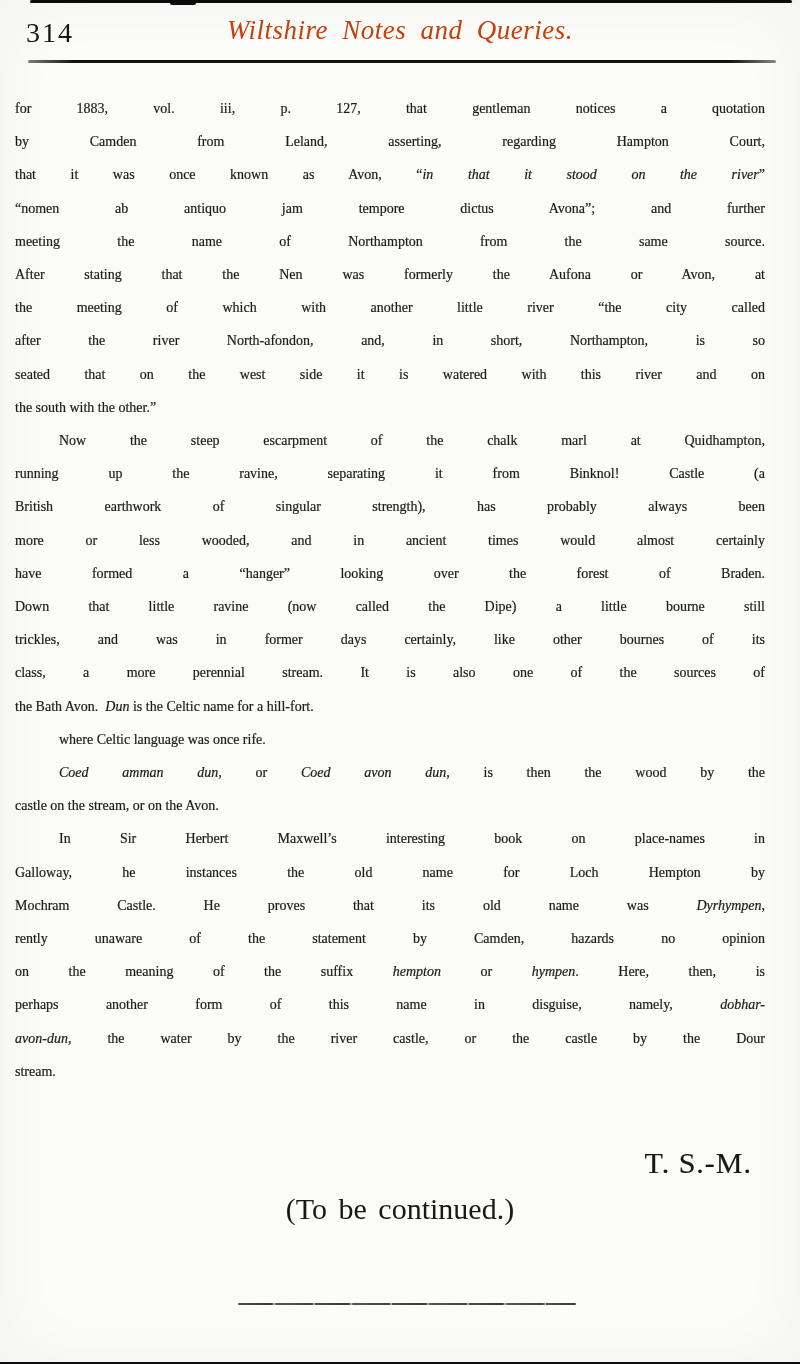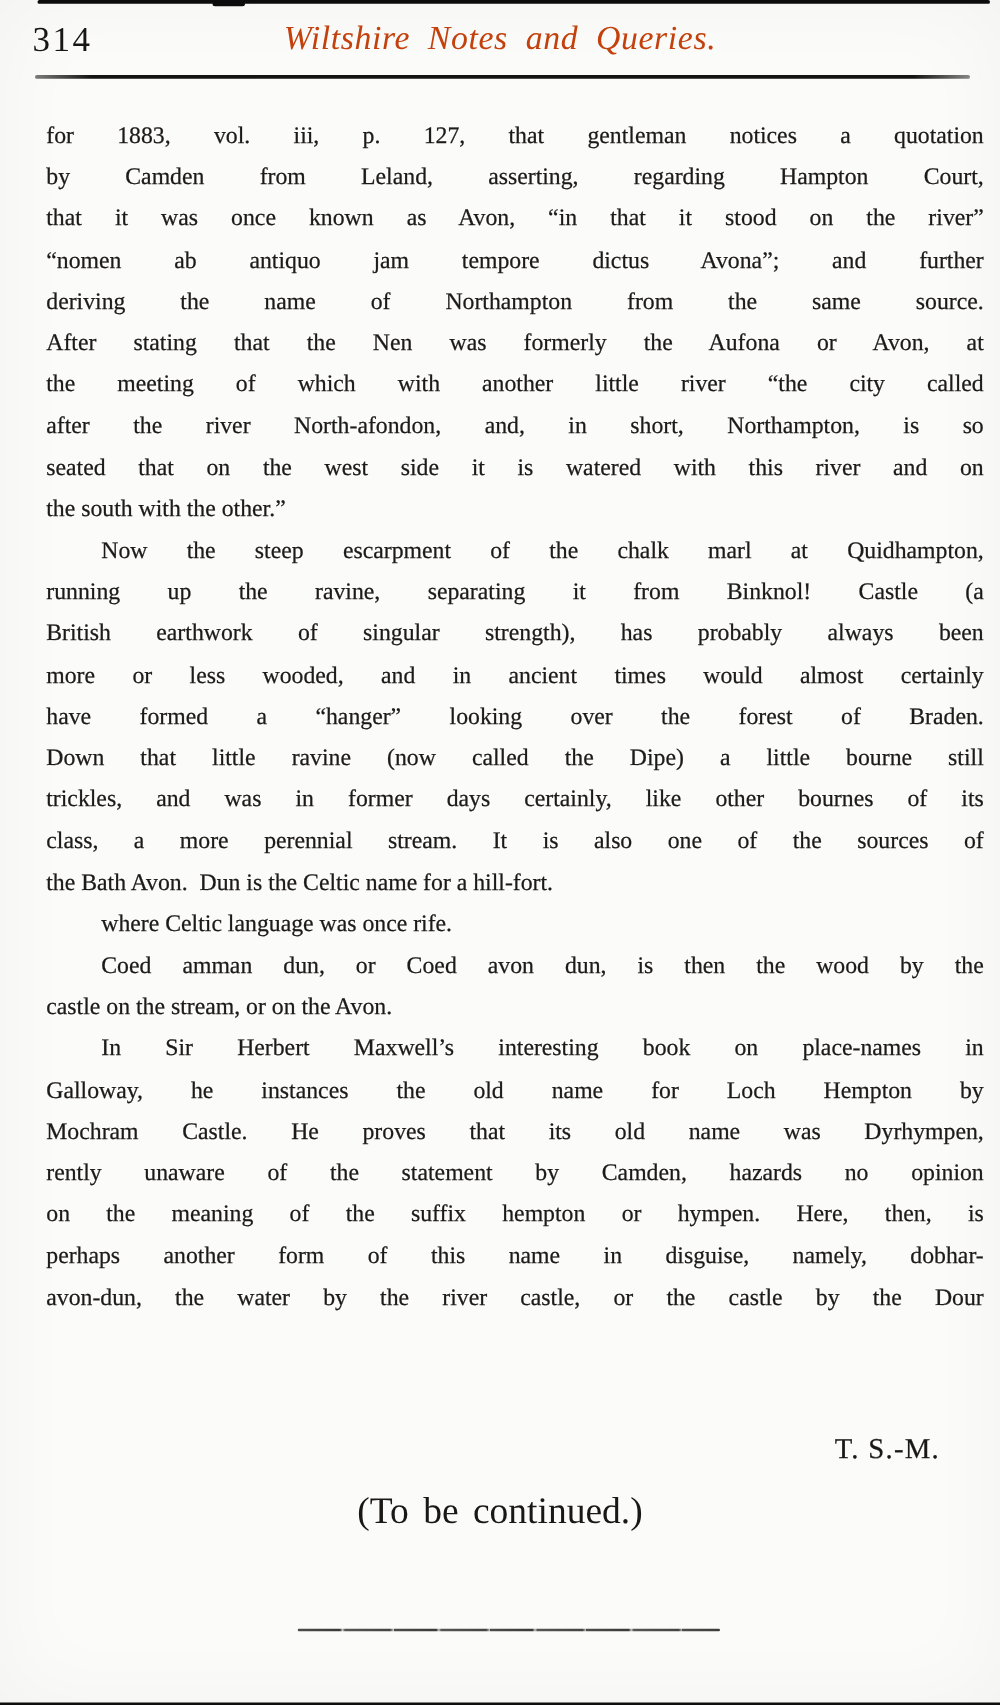--- a/index.html
+++ b/index.html
@@ -39,8 +39,8 @@
     border-radius:2px;
   }
   .page-body {
-    position:absolute; top:92px; left:37px; width:750px;
-    font-size:19px; line-height:33.2px; color:var(--ink);
+    position:absolute; top:92px; left:15px; width:750px;
+    font-size:14px; line-height:33.2px; color:var(--ink);
     -webkit-text-stroke:0.2px currentColor;
   }
   .line { text-align:justify; text-align-last:justify; }

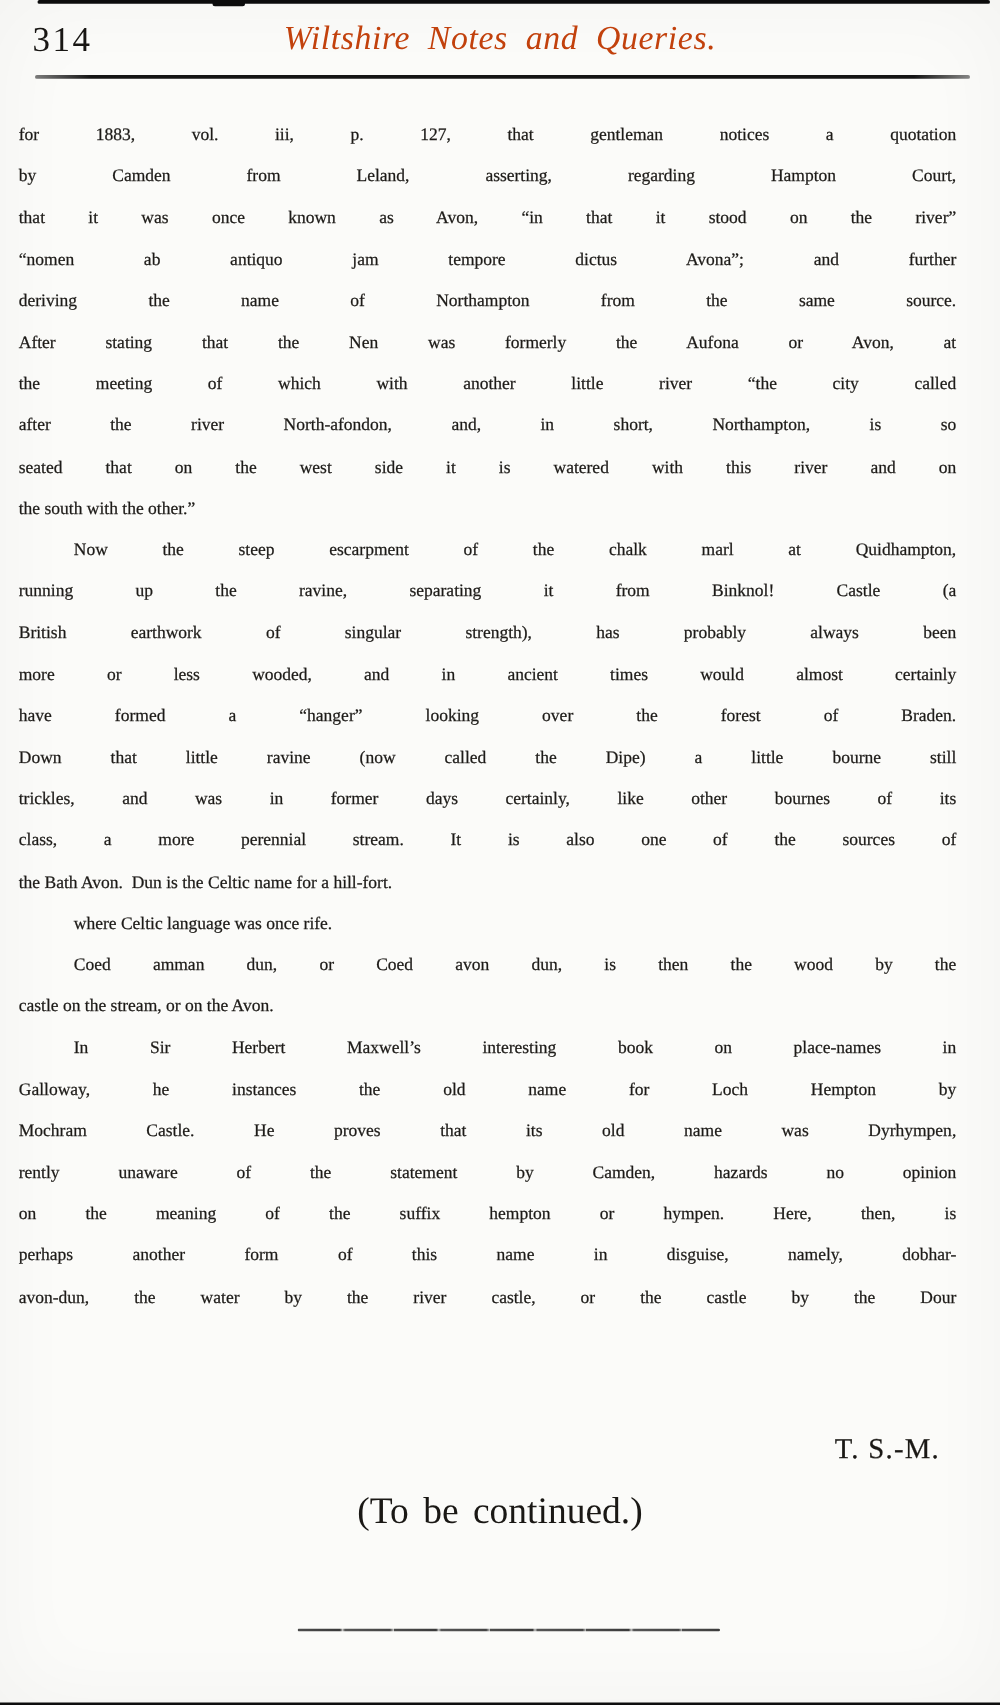--- a/index.html
+++ b/index.html
@@ -46,7 +46,7 @@
   .line { text-align:justify; text-align-last:justify; }
   .line.last { text-align-last:left; }
   .para.indent .line:first-child { text-indent:44px; }
-  .it { }
+  .it { font-style:italic; }
   .signature {
     position:absolute; top:1146px; left:0; right:48px;
     text-align:right; font-size:23px; letter-spacing:1px; color:#1a1815;

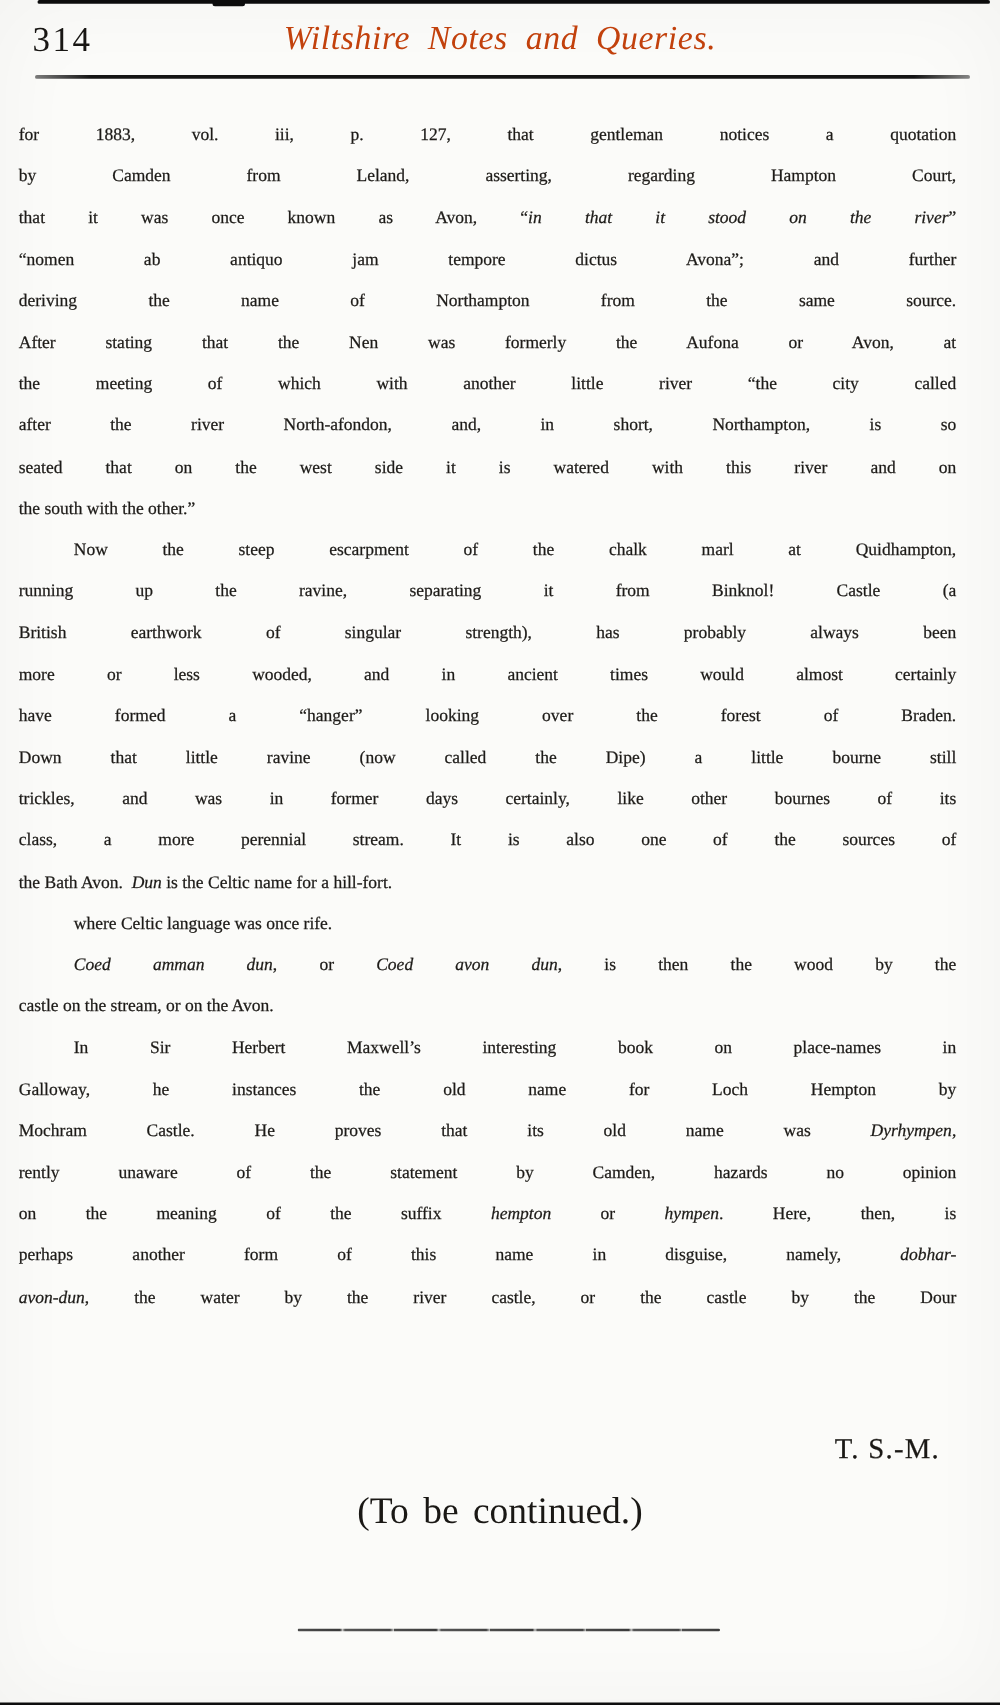--- a/index.html
+++ b/index.html
@@ -84,7 +84,7 @@
         <div class="line"><span>by Camden from Leland, asserting, regarding Hampton Court,</span></div>
         <div class="line"><span>that it was once known as Avon, “</span><span class="it">in that it stood on the river</span><span>”</span></div>
         <div class="line"><span>“nomen ab antiquo jam tempore dictus Avona”; and further</span></div>
-        <div class="line"><span>deriving the name of Northampton from the same source.</span></div>
+        <div class="line"><span>meeting the name of Northampton from the same source.</span></div>
         <div class="line"><span>After stating that the Nen was formerly the Aufona or Avon, at</span></div>
         <div class="line"><span>the meeting of which with another little river “the city called</span></div>
         <div class="line"><span>after the river North-afondon, and, in short, Northampton, is so</span></div>

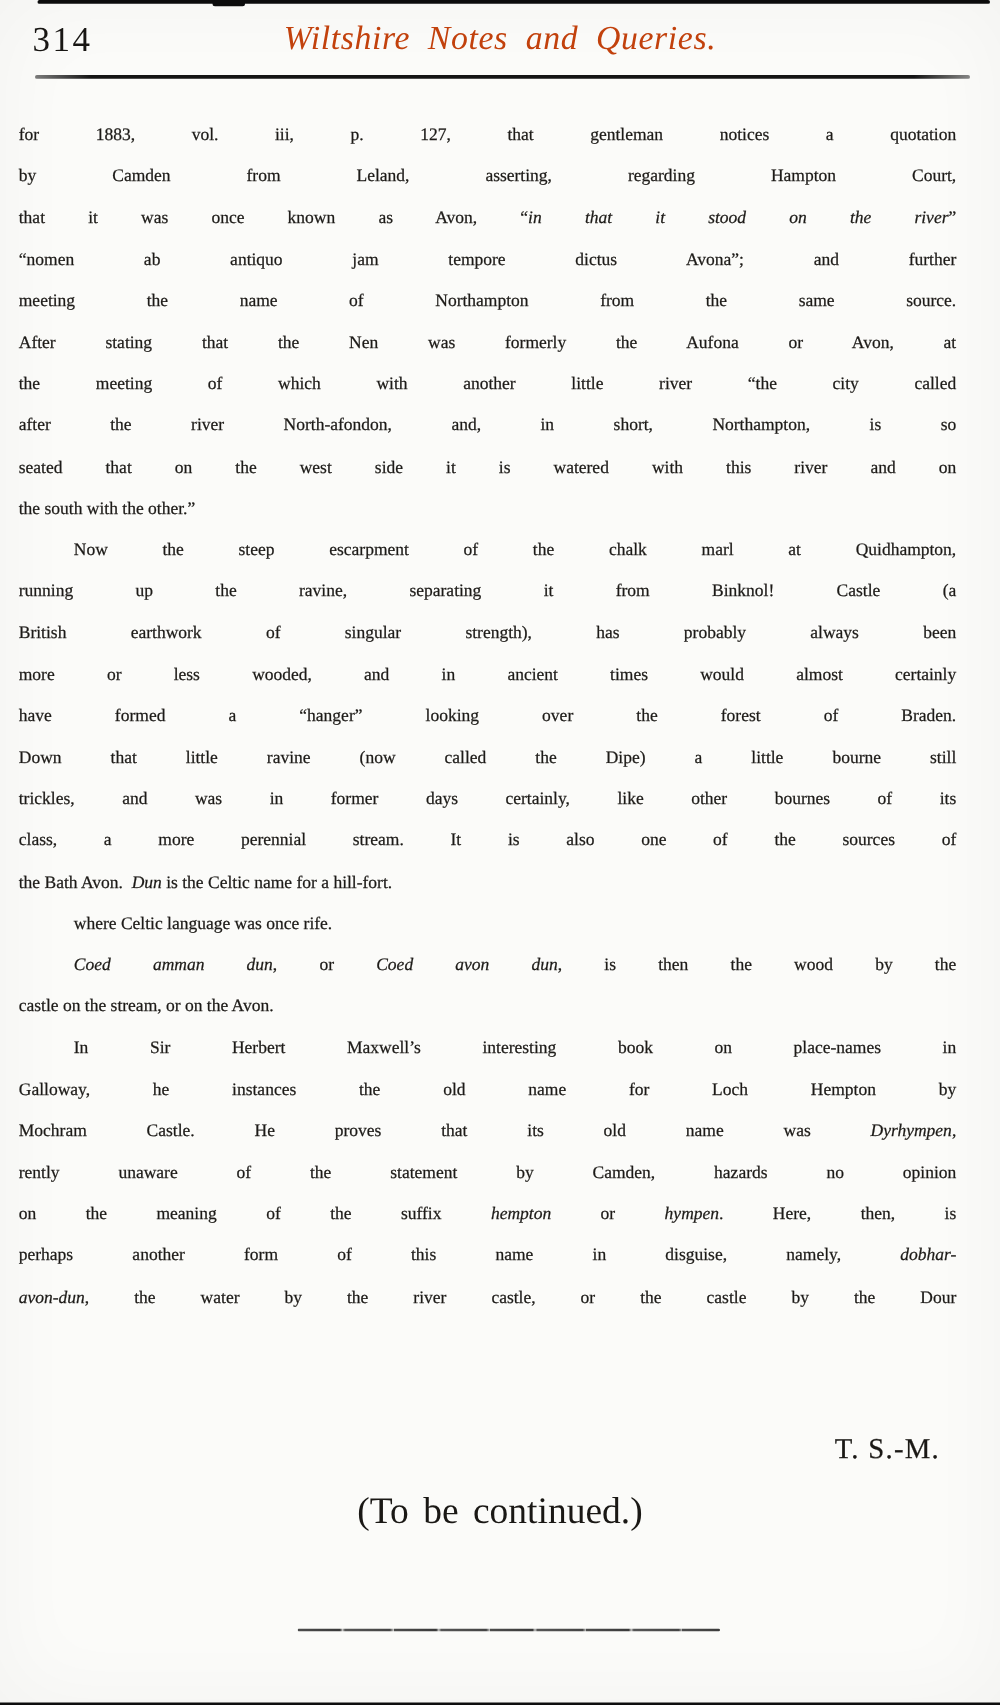--- a/index.html
+++ b/index.html
@@ -117,6 +117,7 @@
         <div class="line"><span>on the meaning of the suffix </span><span class="it">hempton</span><span> or </span><span class="it">hympen</span><span>. Here, then, is</span></div>
         <div class="line"><span>perhaps another form of this name in disguise, namely, </span><span class="it">dobhar-</span></div>
         <div class="line"><span class="it">avon-dun</span><span>, the water by the river castle, or the castle by the Dour</span></div>
+        <div class="line last"><span>stream.</span></div>
       </div>
     </div>
 

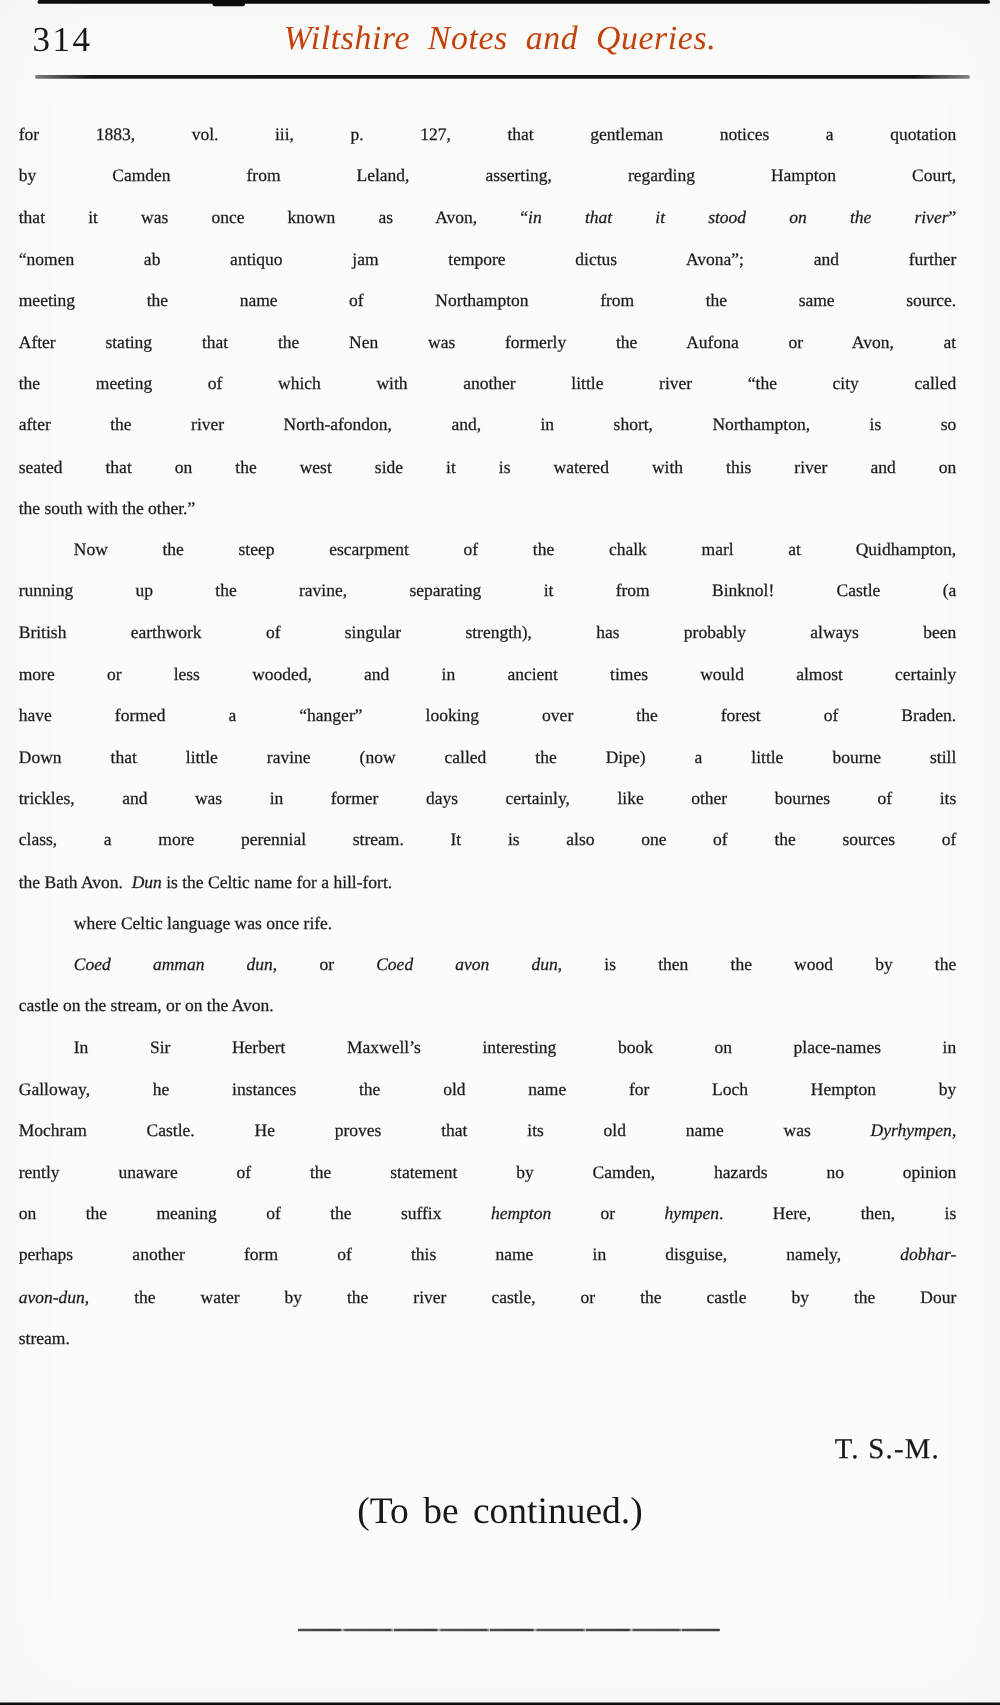--- a/index.html
+++ b/index.html
@@ -49,7 +49,7 @@
   .it { font-style:italic; }
   .signature {
     position:absolute; top:1146px; left:0; right:48px;
-    text-align:right; font-size:23px; letter-spacing:1px; color:#1a1815;
+    text-align:right; font-size:30px; letter-spacing:1px; color:#1a1815;
     -webkit-text-stroke:0.2px currentColor;
   }
   .continued-note {

